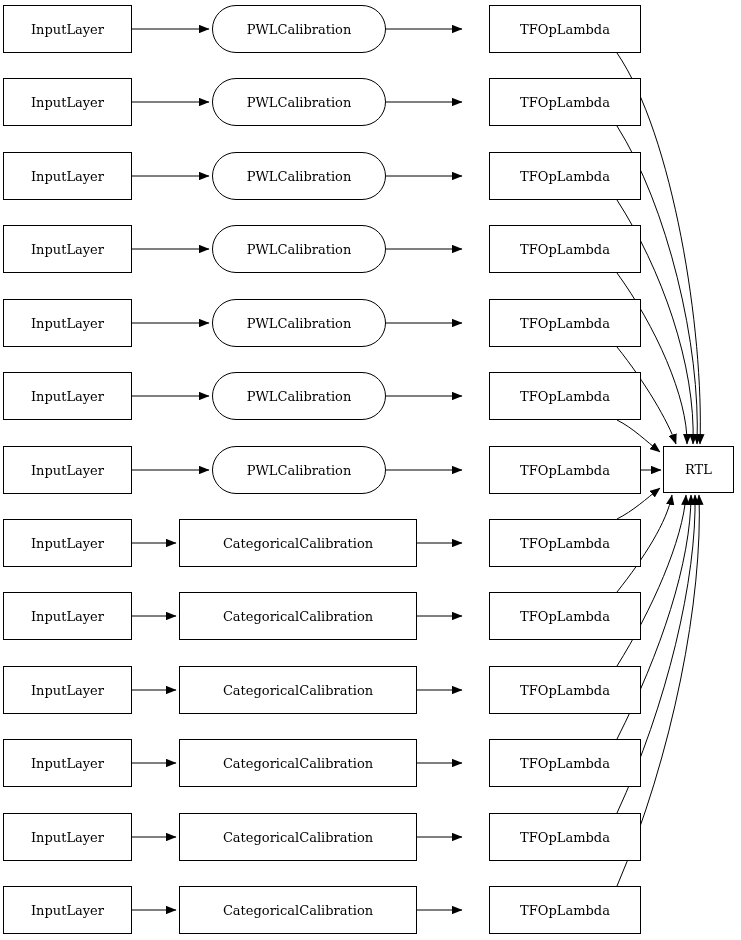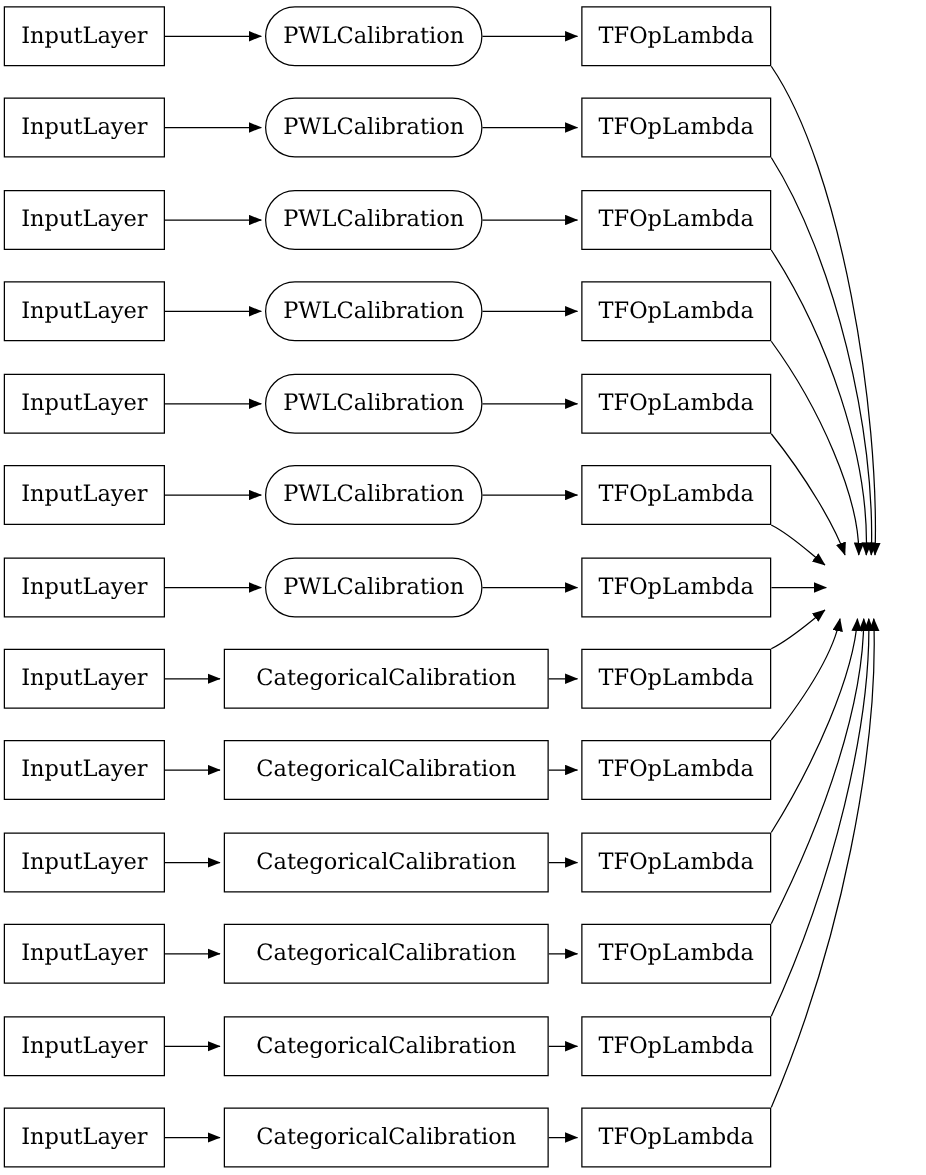--- a/index.html
+++ b/index.html
@@ -17,7 +17,7 @@
     border:1px solid var(--node-border,#000000);
     background:var(--node-fill,#ffffff);
     display:flex;align-items:center;justify-content:center;
-    font-size:18px;line-height:1;color:var(--text-color,#000000);
+    font-size:13px;line-height:1;color:var(--text-color,#000000);
     white-space:nowrap;overflow:hidden;
   }
   .col-input{left:3px;width:129px;}

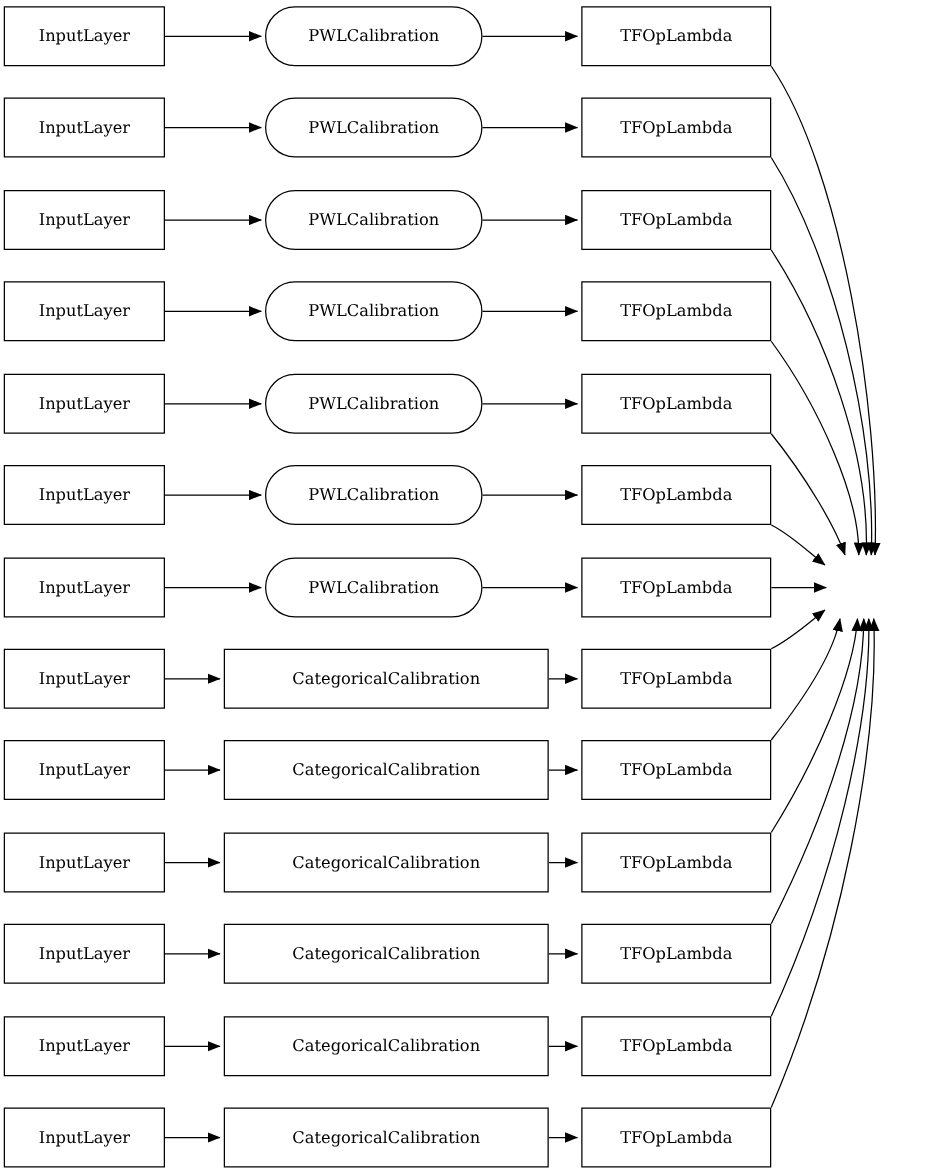--- a/index.html
+++ b/index.html
@@ -23,7 +23,7 @@
   .col-input{left:3px;width:129px;}
   .col-pwl{left:212px;width:174px;border-radius:24px;}
   .col-cat{left:179px;width:260px;}
-  .col-tfop{left:465px;width:152px;}
+  .col-tfop{left:489px;width:152px;}
   .rtl{left:663px;top:446px;width:71px;height:47px;}
 </style>
 </head>

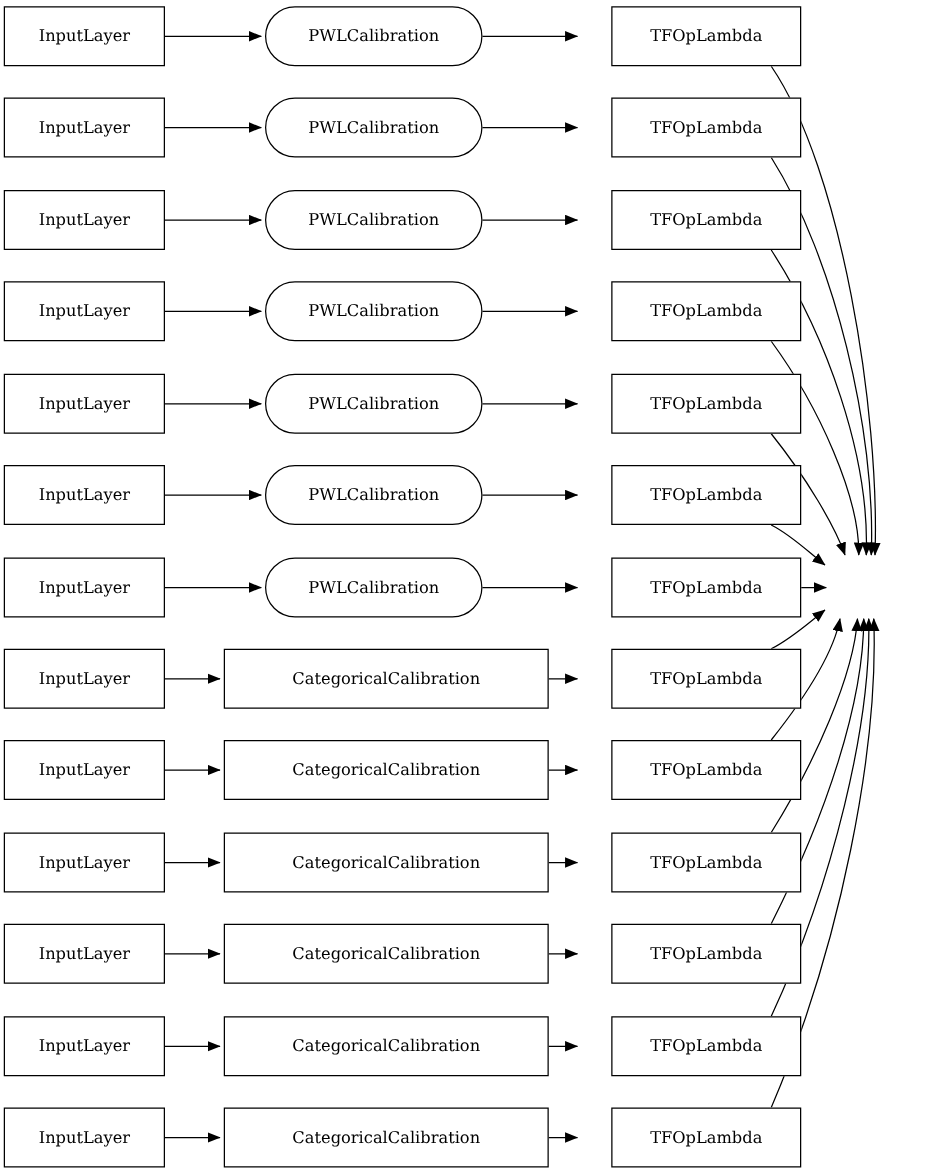--- a/index.html
+++ b/index.html
@@ -133,6 +133,7 @@
   <div class="node col-cat" style="top:886px">CategoricalCalibration</div>
   <div class="node col-tfop" style="top:886px">TFOpLambda</div>
 
+  <div class="node rtl">RTL</div>
 
 </div>
 

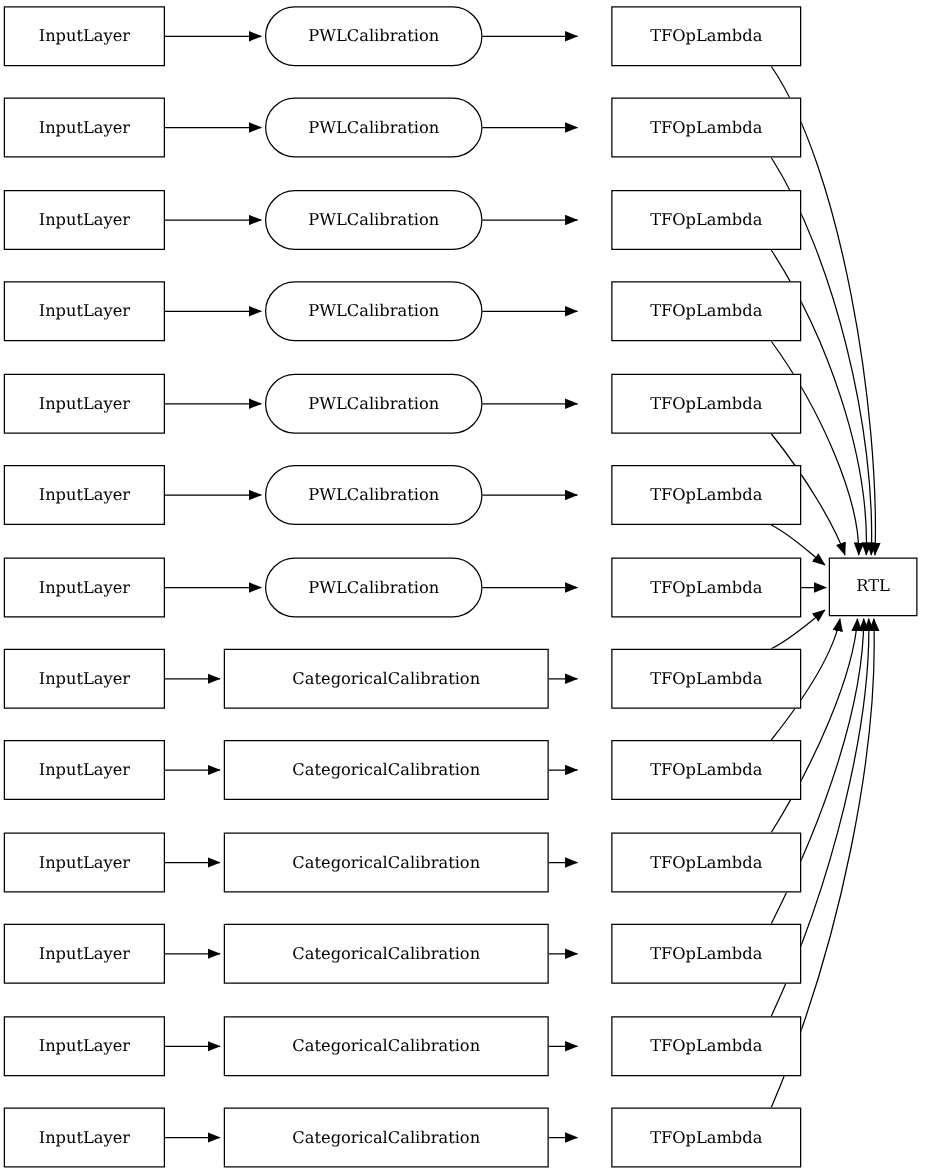--- a/index.html
+++ b/index.html
@@ -22,7 +22,7 @@
   }
   .col-input{left:3px;width:129px;}
   .col-pwl{left:212px;width:174px;border-radius:24px;}
-  .col-cat{left:179px;width:260px;}
+  .col-cat{left:179px;width:238px;}
   .col-tfop{left:489px;width:152px;}
   .rtl{left:663px;top:446px;width:71px;height:47px;}
 </style>

